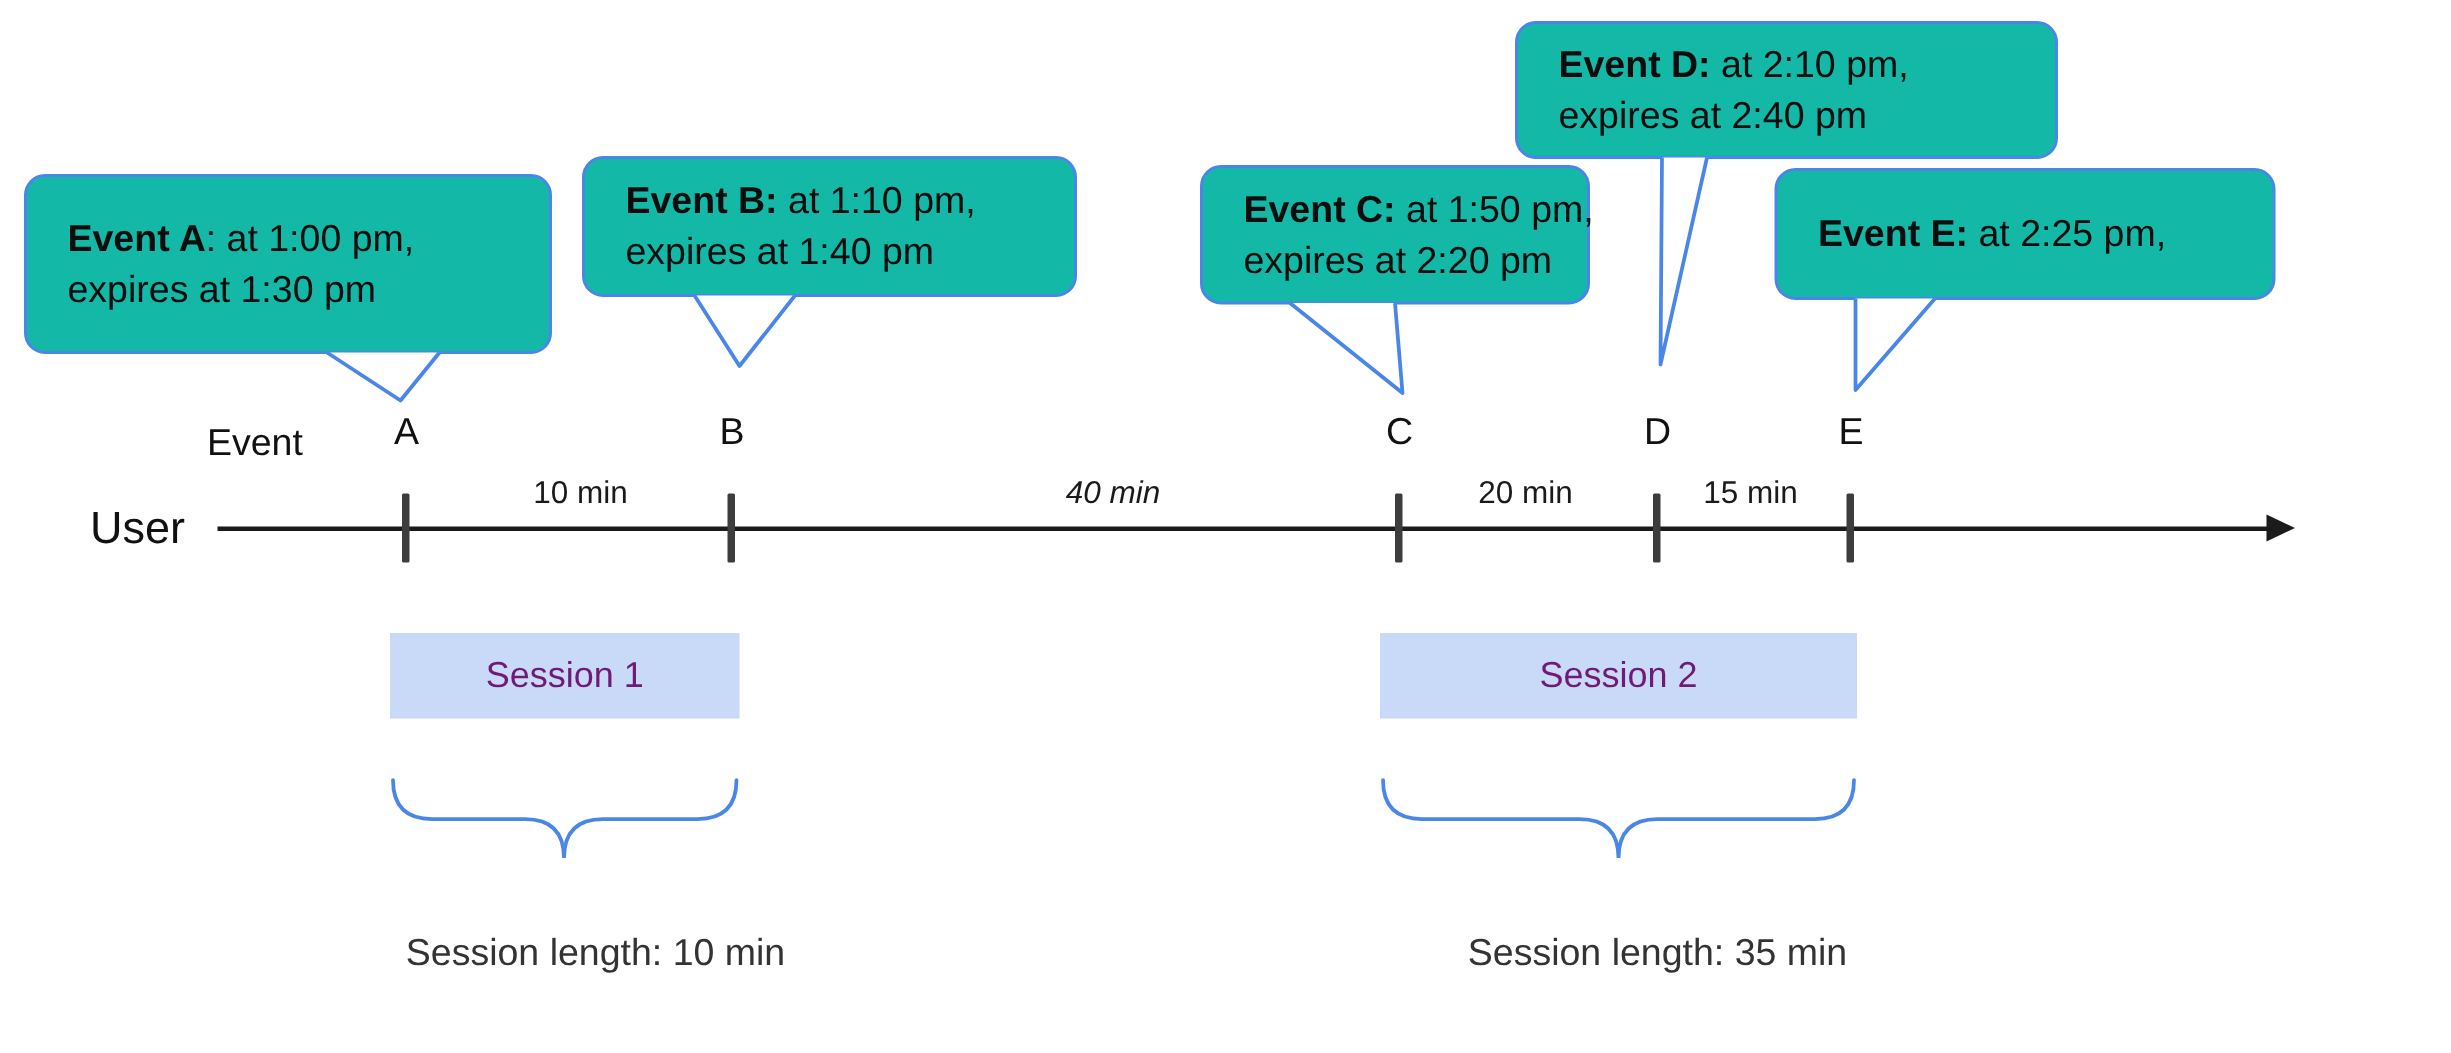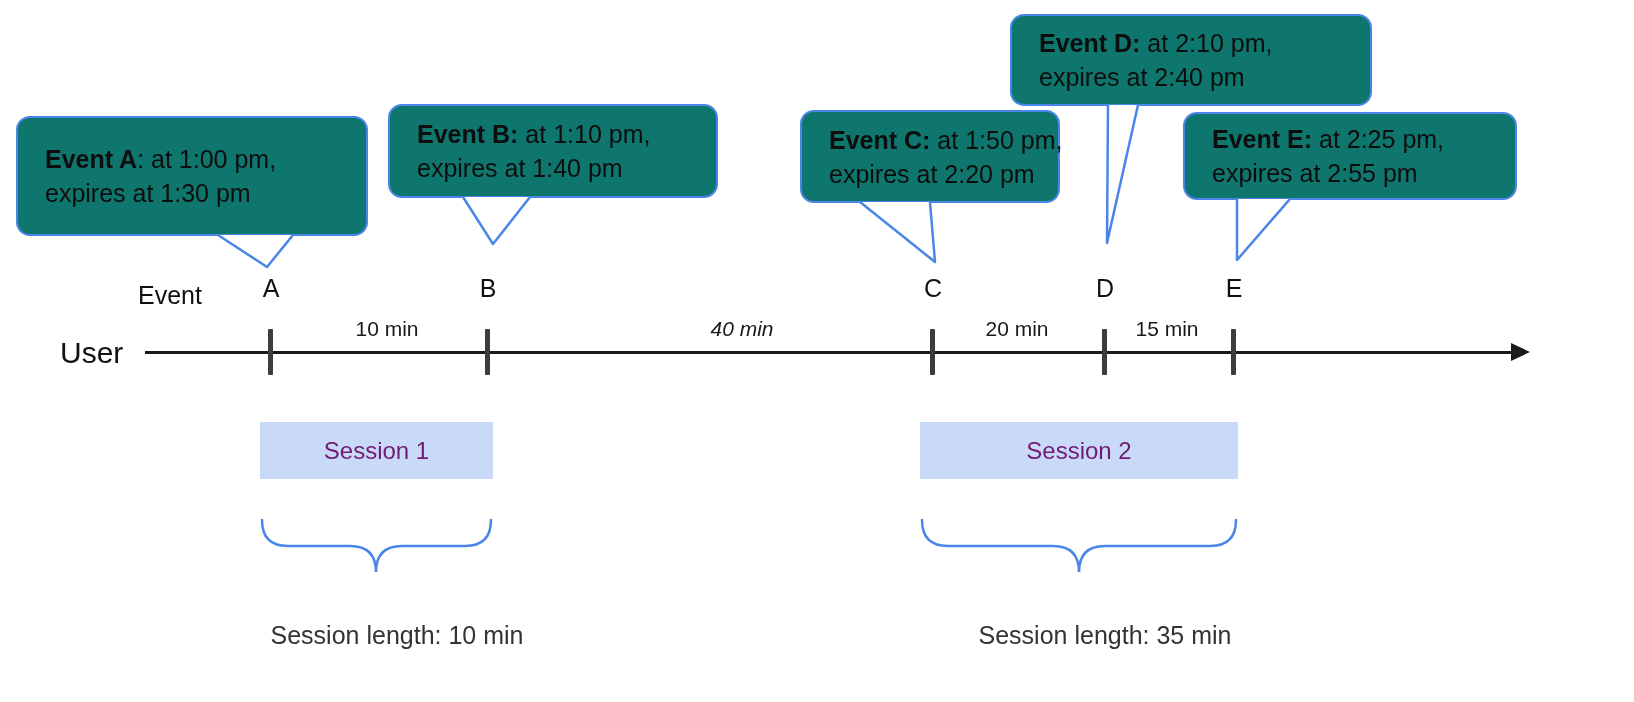--- a/index.html
+++ b/index.html
@@ -25,7 +25,7 @@
   
   .bubble{
     position:absolute;
-    background:#0f766e;
+    background:#14b8a6;
     border:2.5px solid #4a86e8;
     border-radius:14px;
     box-sizing:border-box;

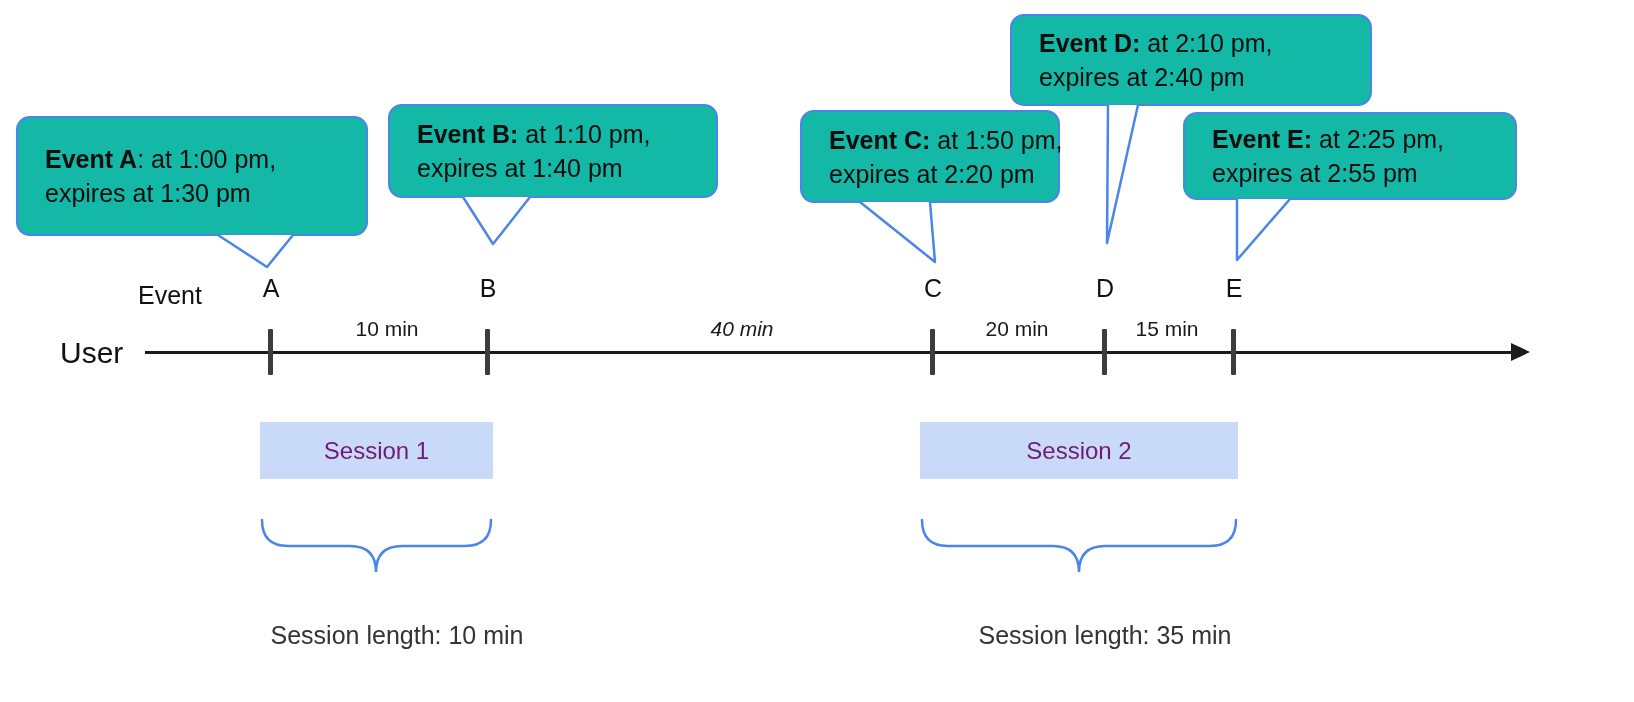--- a/index.html
+++ b/index.html
@@ -87,7 +87,6 @@
 
   <div class="bubble" style="left:1183px;top:112px;width:334px;height:88px;">
     <div class="line"><b>Event E:</b><span> at 2:25 pm,</span></div>
-    <div class="line">expires at 2:55 pm</div>
   </div>
   <svg class="bubble-tail" style="left:1225px;top:197.5px;" width="70" height="66">
     <path d="M12,1 L12,62 L65,1"></path>

